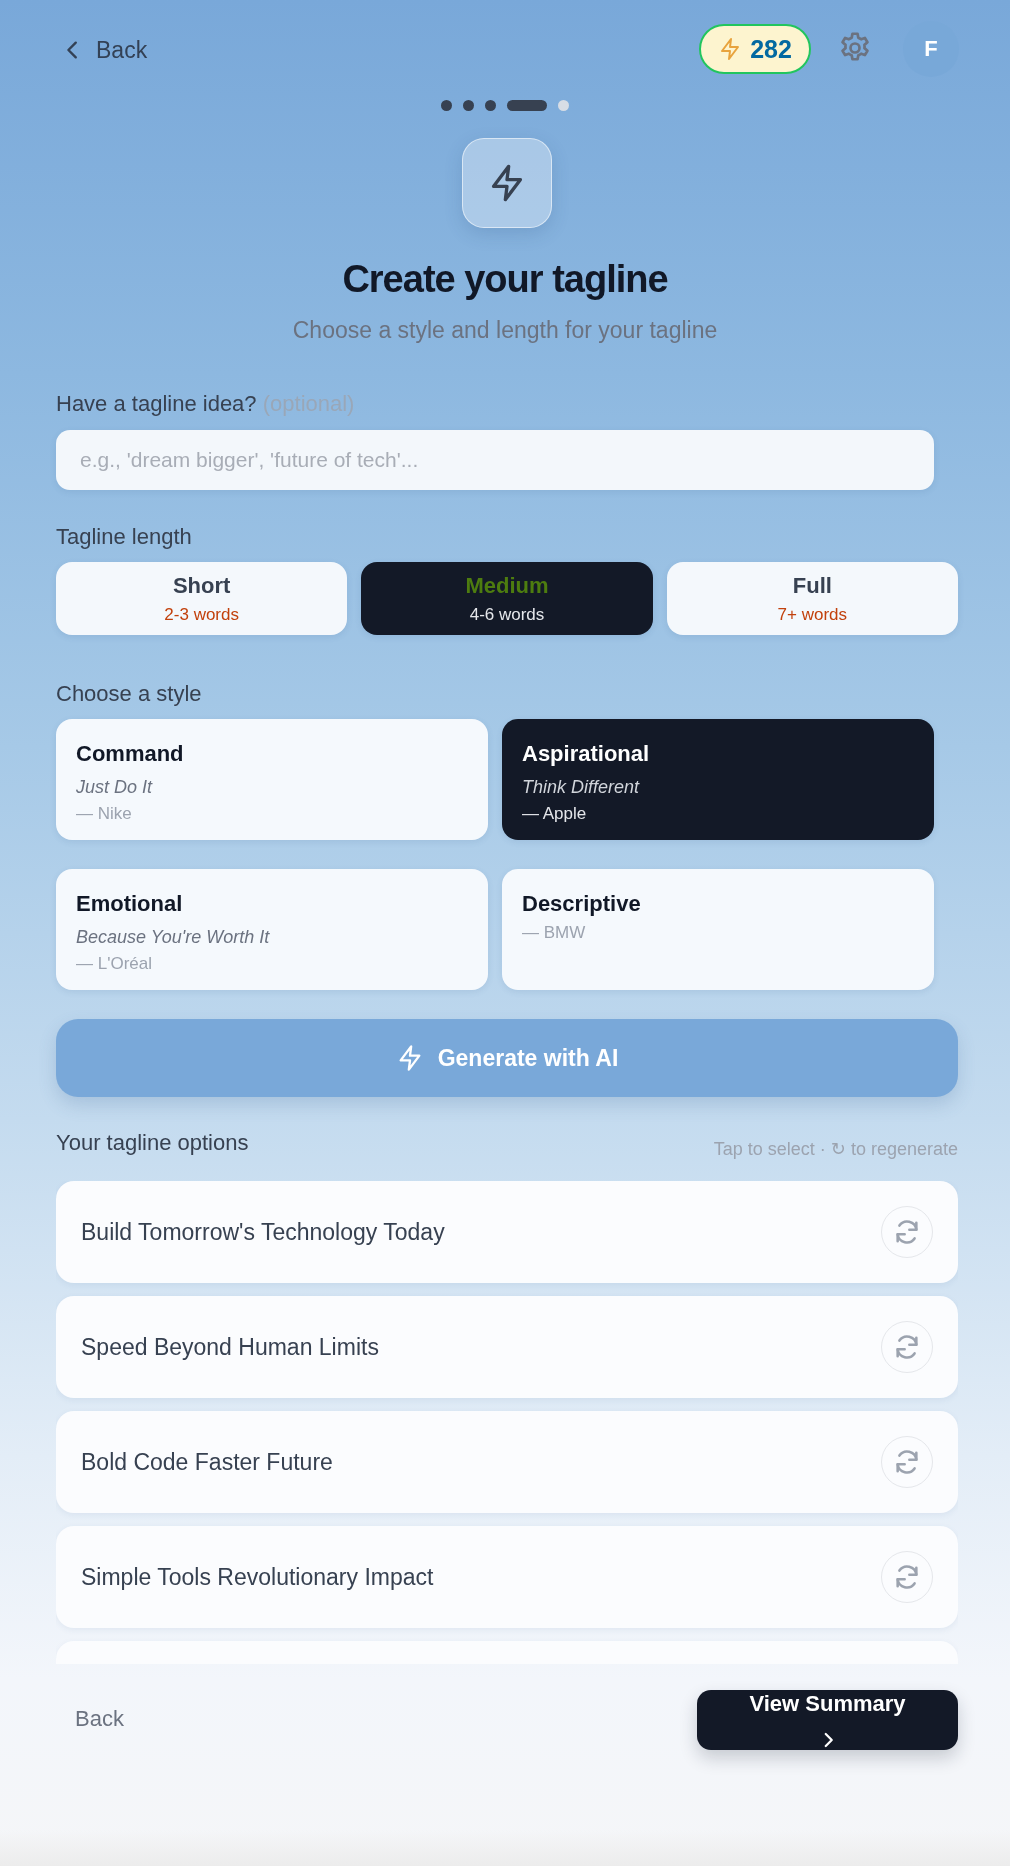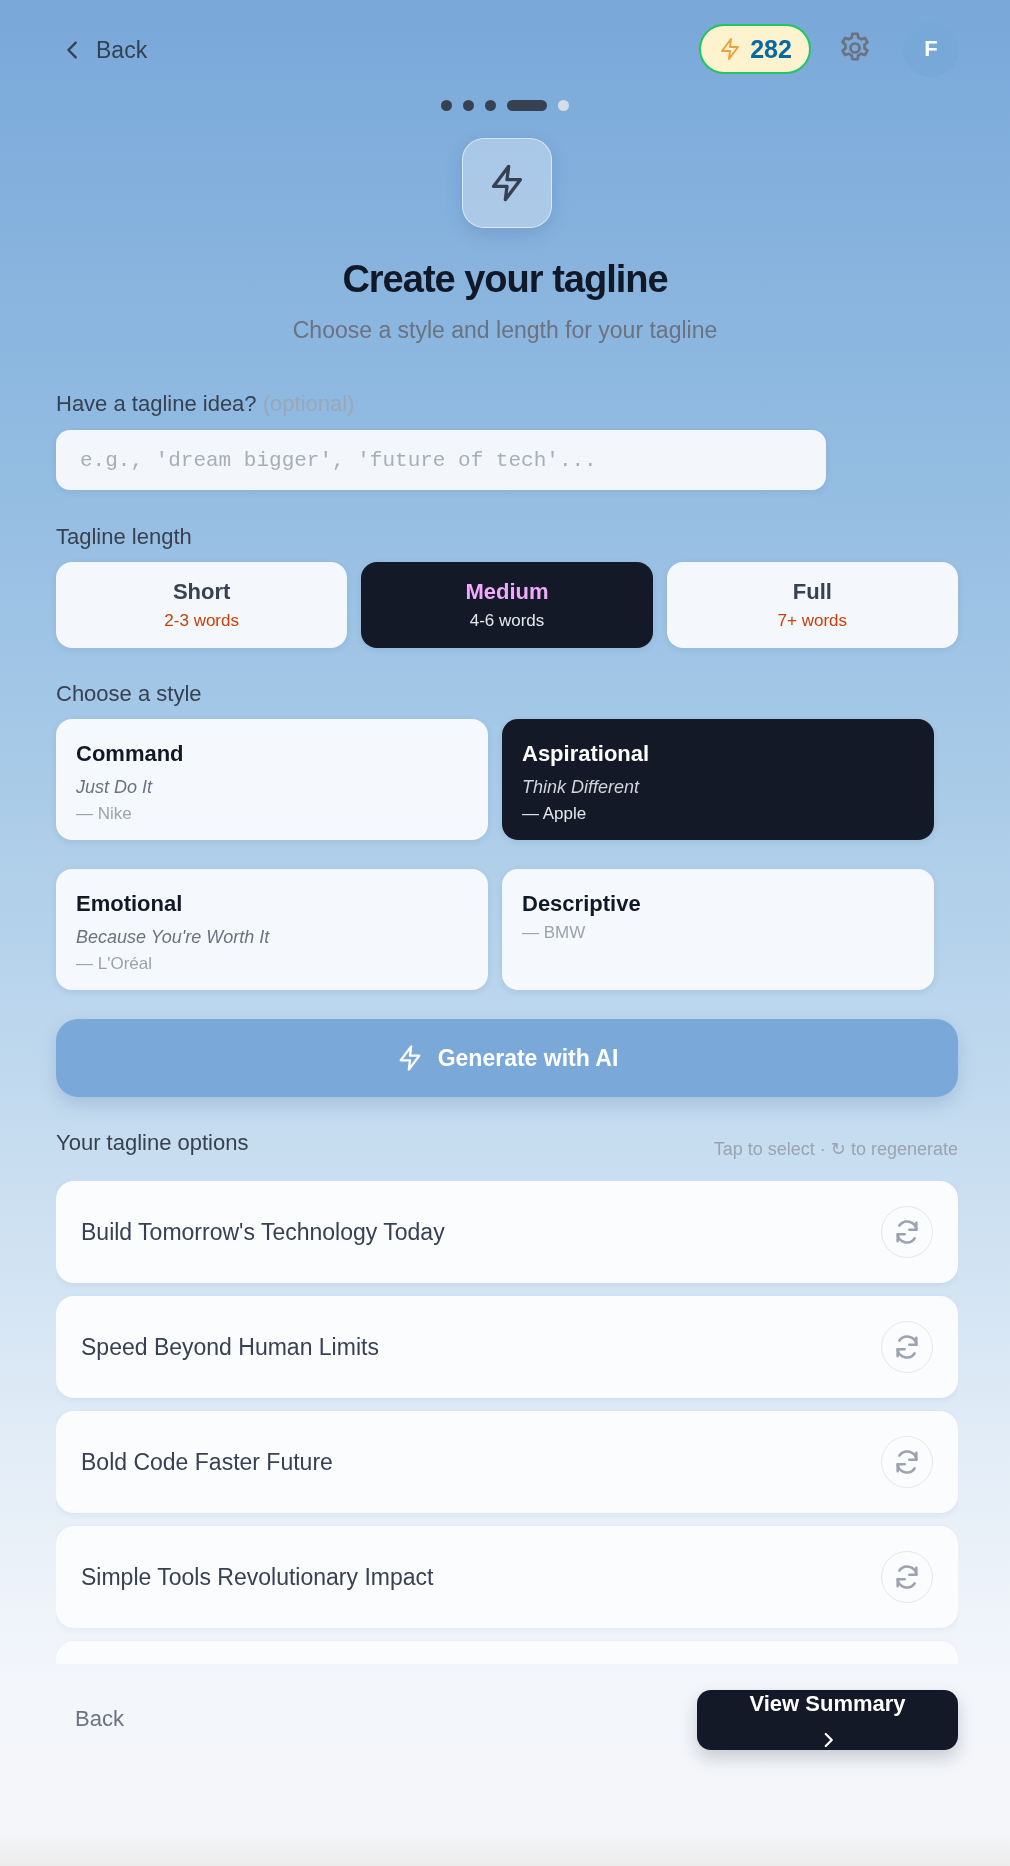--- a/index.html
+++ b/index.html
@@ -46,9 +46,9 @@
   .label { position: absolute; left: 56px; font-size: 22px; color: #374151; }
   .label .opt { color: #9ca3af; opacity: 0.8; }
   .idea-input {
-    position: absolute; left: 56px; top: 430px; width: 770px; height: 60px;
+    position: absolute; left: 56px; top: 430px; width: 878px; height: 60px;
     background: #f3f7fb; border: none; border-radius: 14px; padding: 0 24px;
-    font-size: 21px; color: #374151; font-family: Liberation Mono, monospace;
+    font-size: 21px; color: #374151; font-family: Liberation Sans, sans-serif;
     box-shadow: 0 2px 6px rgba(50,90,140,0.12);
   }
   .idea-input::placeholder { color: #a8adb6; }

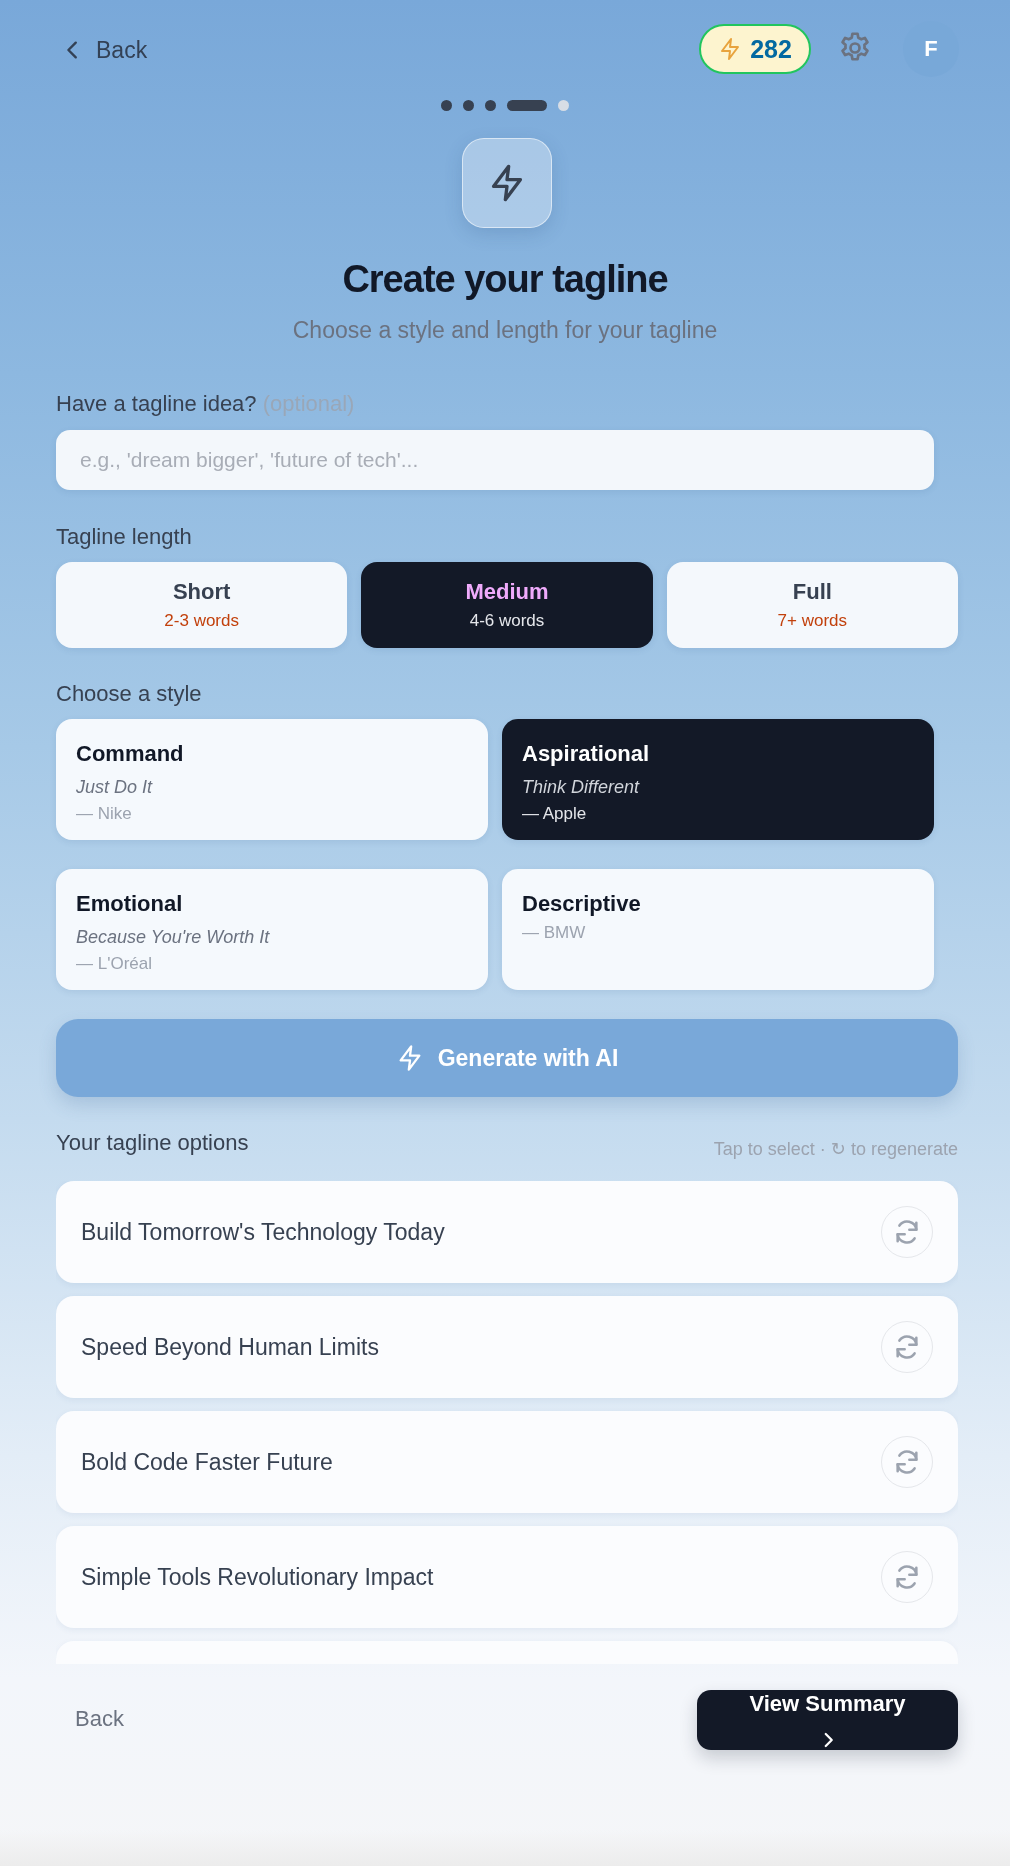--- a/index.html
+++ b/index.html
@@ -54,7 +54,7 @@
   .idea-input::placeholder { color: #a8adb6; }
   .lengths { position: absolute; left: 56px; top: 562px; width: 902px; display: flex; gap: 14px; }
   .len-btn {
-    flex: 1; height: 86px; border-radius: 16px; background: #f4f8fc;
+    flex: 1; height: 73px; border-radius: 16px; background: #f4f8fc;
     display: flex; flex-direction: column; align-items: center; justify-content: center; gap: 6px;
     box-shadow: 0 2px 6px rgba(50,90,140,0.12); cursor: pointer;
   }

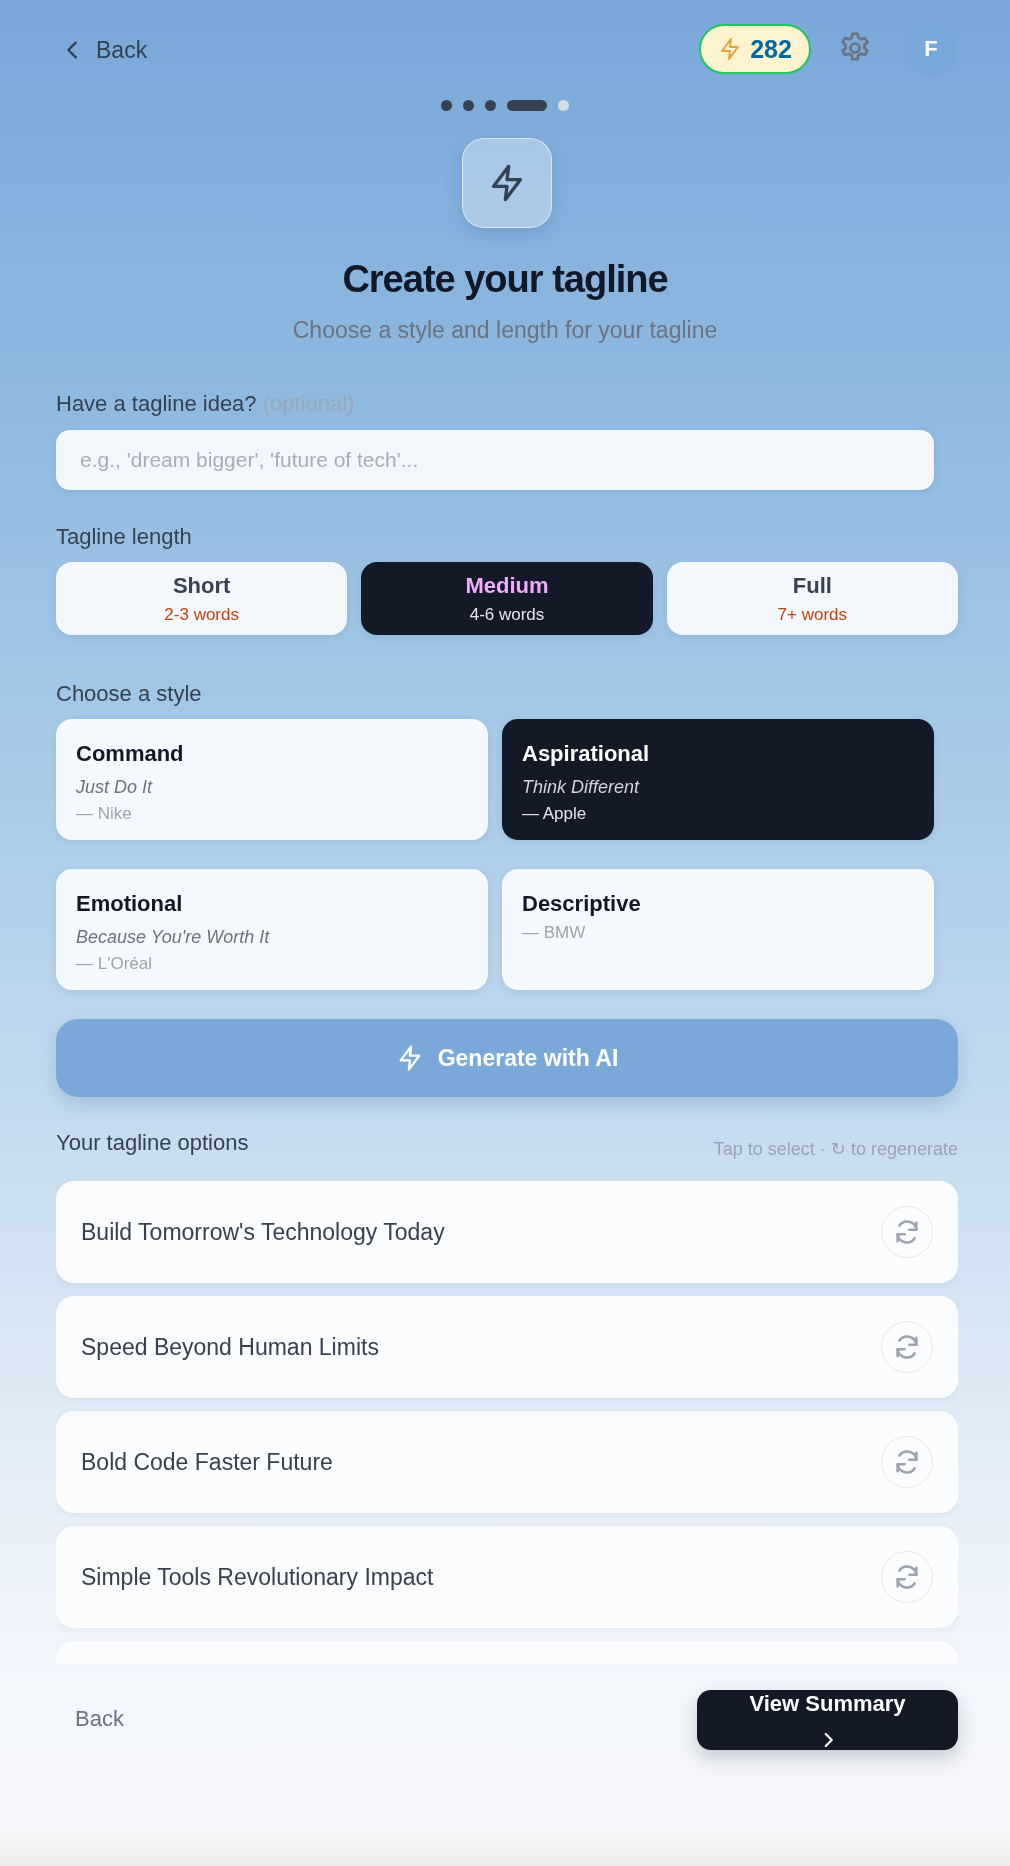--- a/index.html
+++ b/index.html
@@ -61,7 +61,7 @@
   .len-btn .name { font-size: 22px; font-weight: 700; color: #374151; }
   .len-btn .sub { font-size: 17px; color: #c2410c; }
   .len-btn.selected { background: #131927; }
-  .len-btn.selected .name { color: #f0abfc; }
+  .len-btn.selected .name { color: #4d7c0f; }
   .len-btn.selected .sub { color: #e5e7eb; }
   .styles { position: absolute; left: 56px; top: 719px; width: 880px; display: grid; grid-template-columns: 432px 432px; gap: 29px 14px; }
   .style-card {

